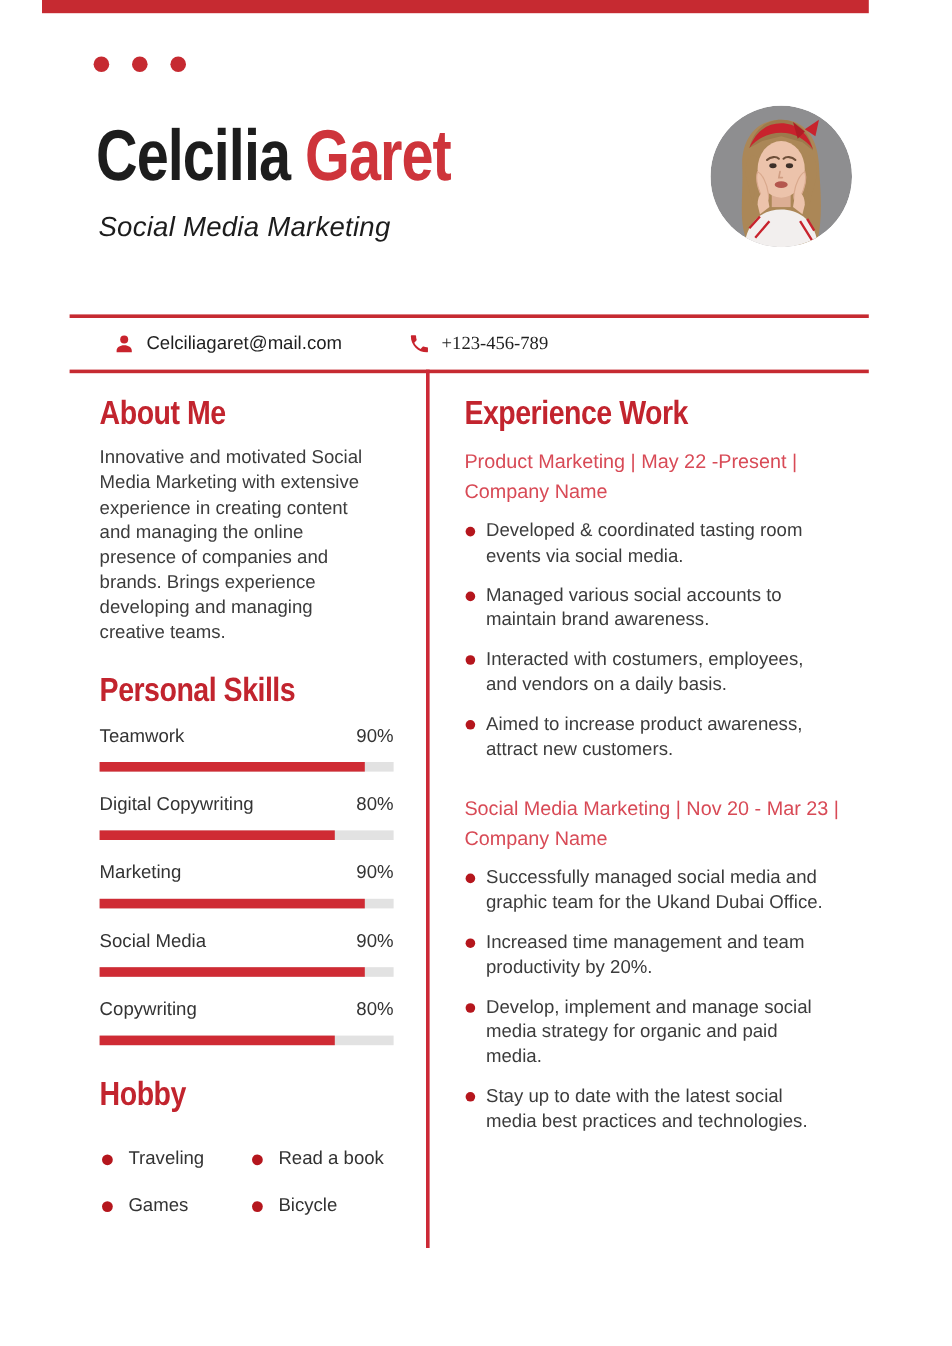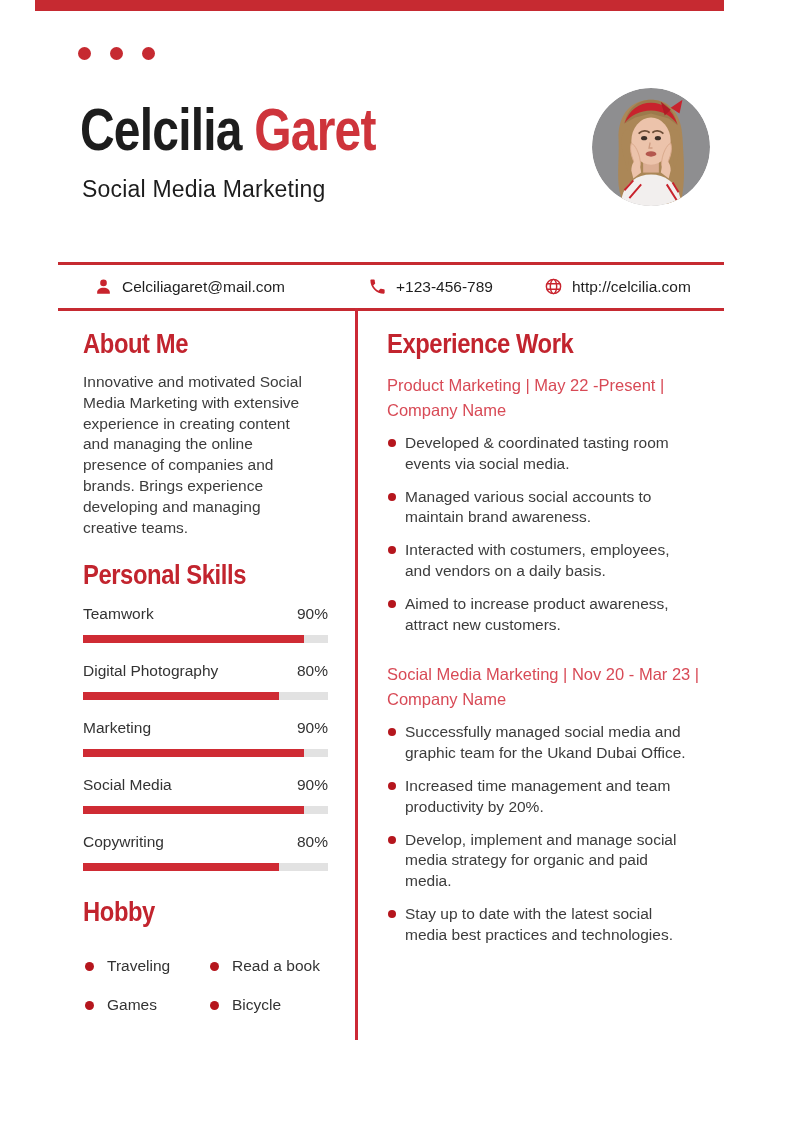--- a/index.html
+++ b/index.html
@@ -17,7 +17,7 @@
           letter-spacing:-1px; transform:scaleX(0.80); transform-origin:left top;
           white-space:nowrap; color:#1d1d1d; line-height:62px;}
   .name .last { color:#ce343b; }
-  .subtitle { position:absolute; left:82px; top:176px; font-size:23px; color:#1c1c1c; letter-spacing:0.2px; }
+  .subtitle { position:absolute; left:82px; top:176px; font-size:23px; color:#1c1c1c; letter-spacing:0.2px;font-style:italic; }
   .photo { position:absolute; left:592px; top:88px; width:118px; height:118px; border-radius:50%; overflow:hidden; }
 
   

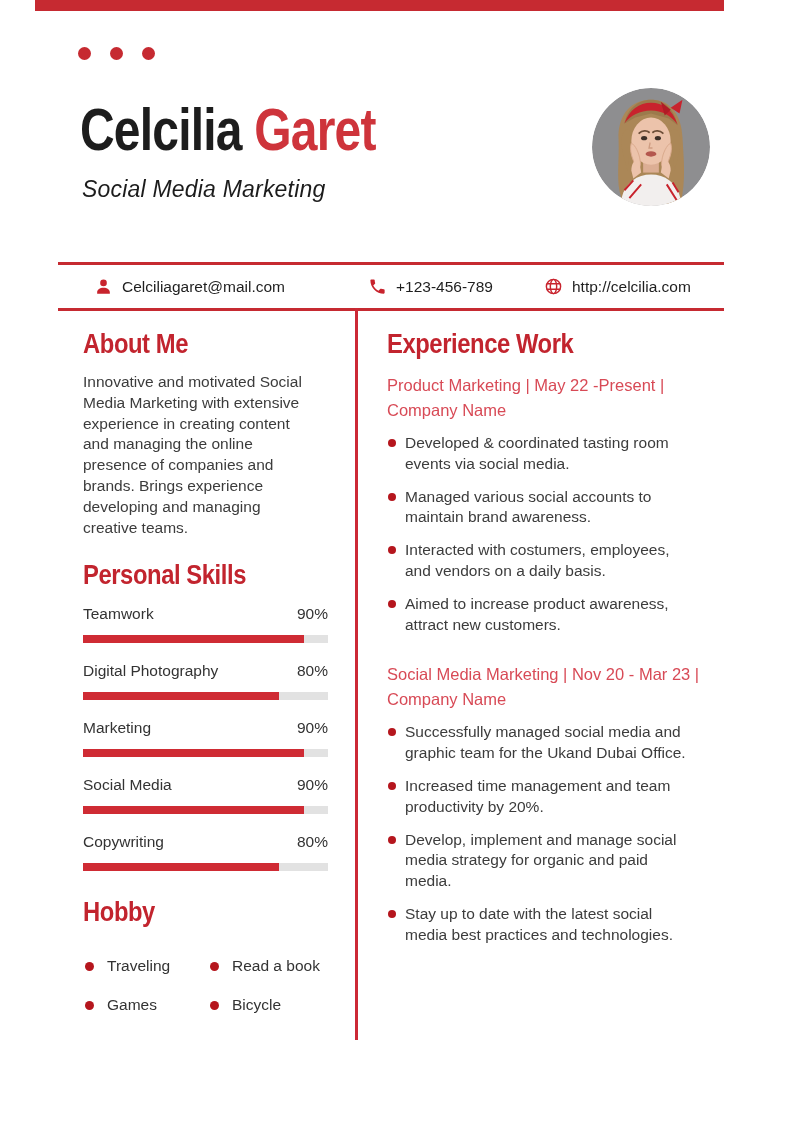--- a/index.html
+++ b/index.html
@@ -25,7 +25,7 @@
     border-top:3px solid #c62a31; border-bottom:3px solid #c62a31; }
   .contact-item { position:absolute; top:0; height:43px; display:flex; align-items:center; gap:9px;
     font-size:15.5px; color:#1f1f1f; }
-  .ci-email { left:36px; } .ci-phone { left:310px; } .ci-web { left:486px; }
+  .ci-email { left:36px; } .ci-phone { left:282px;font-family:Liberation Serif, serif; } .ci-web { left:486px; }
   .cicon { width:19px; height:19px; display:block; }
 
   

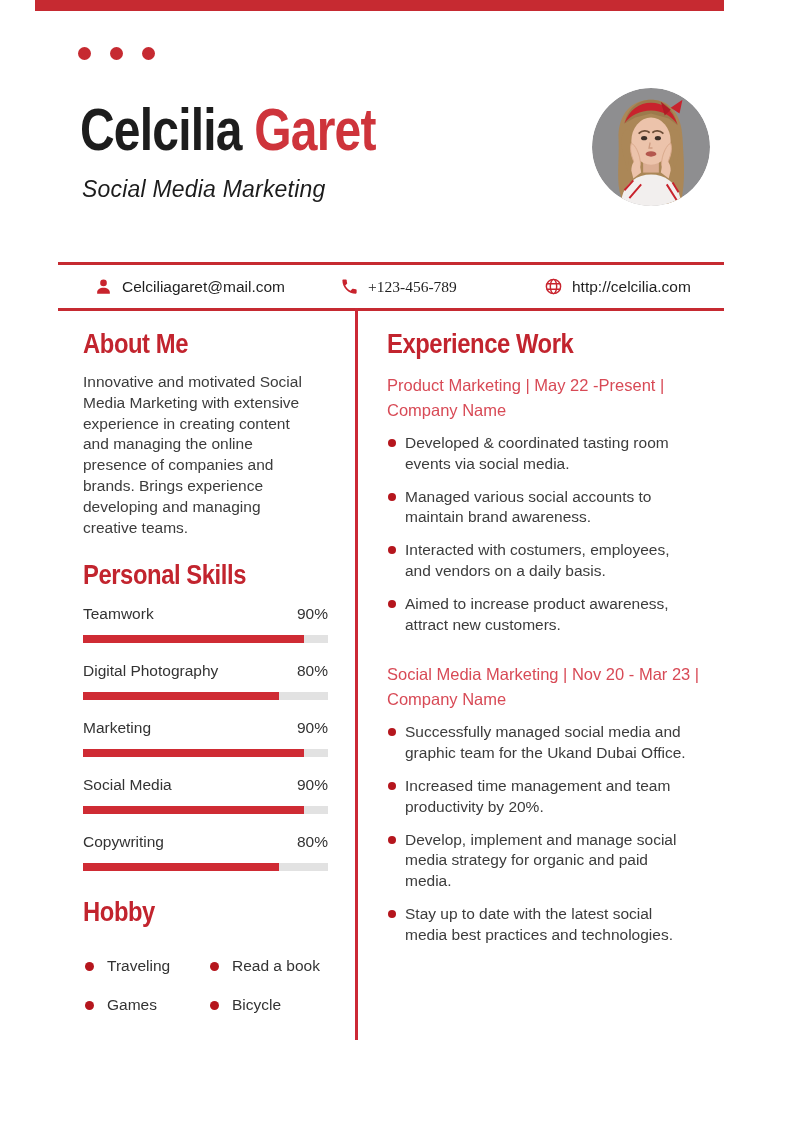--- a/index.html
+++ b/index.html
@@ -126,16 +126,6 @@
         <path d="M6.62 10.79c1.44 2.83 3.76 5.14 6.59 6.59l2.2-2.2c.27-.27.67-.36 1.02-.24 1.12.37 2.33.57 3.57.57.55 0 1 .45 1 1V20c0 .55-.45 1-1 1-9.39 0-17-7.61-17-17 0-.55.45-1 1-1h3.5c.55 0 1 .45 1 1 0 1.25.2 2.45.57 3.57.11.35.03.74-.25 1.02l-2.2 2.2z" fill="#c8232d"></path>
       </svg>
       <span>+123-456-789</span>
-    </div>
-    <div class="contact-item ci-web">
-      <svg class="cicon" viewBox="0 0 24 24">
-        <g fill="none" stroke="#c8232d" stroke-width="1.8">
-          <circle cx="12" cy="12" r="9"></circle>
-          <ellipse cx="12" cy="12" rx="4" ry="9"></ellipse>
-          <path d="M3.6 8.5h16.8M3.6 15.5h16.8"></path>
-        </g>
-      </svg>
-      <span>http://celcilia.com</span>
     </div>
   </div>
 

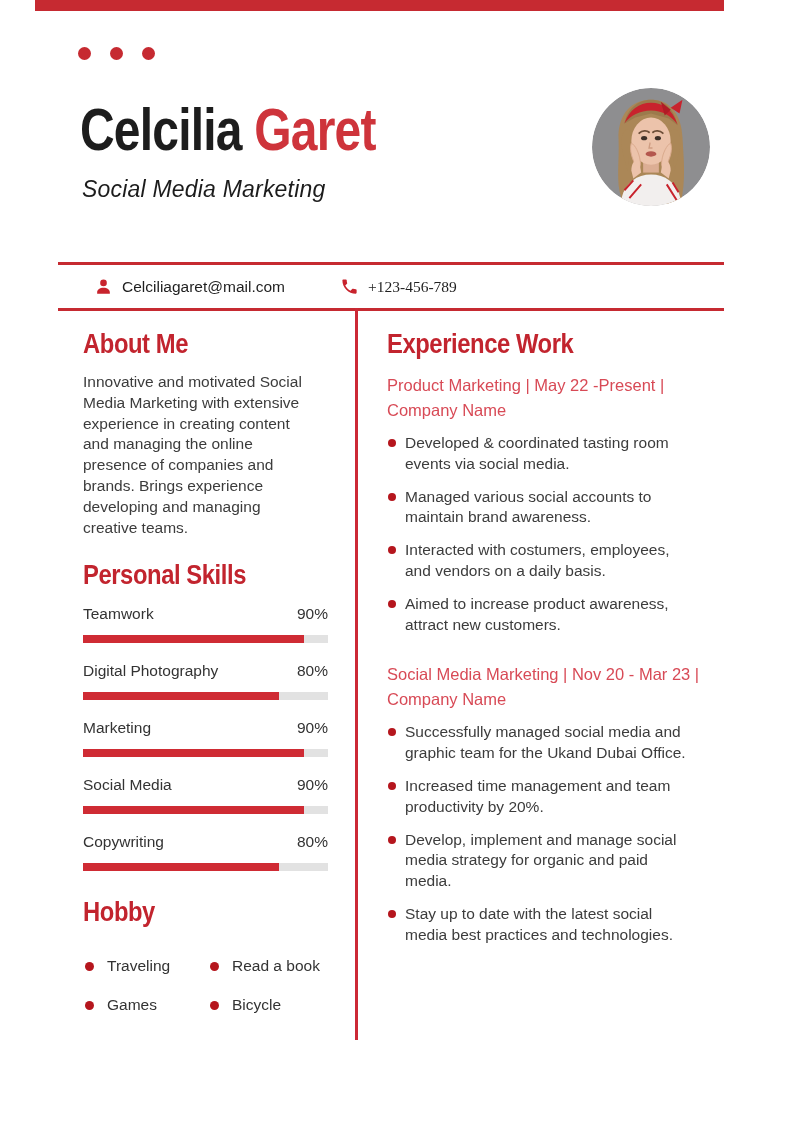--- a/index.html
+++ b/index.html
@@ -154,7 +154,7 @@
       </div>
       <div class="skill">
         <div class="skill-top">
-          <span>Digital Photography</span>
+          <span>Digital Copywriting</span>
           <span>80%</span>
         </div>
         <div class="skill-bar">

